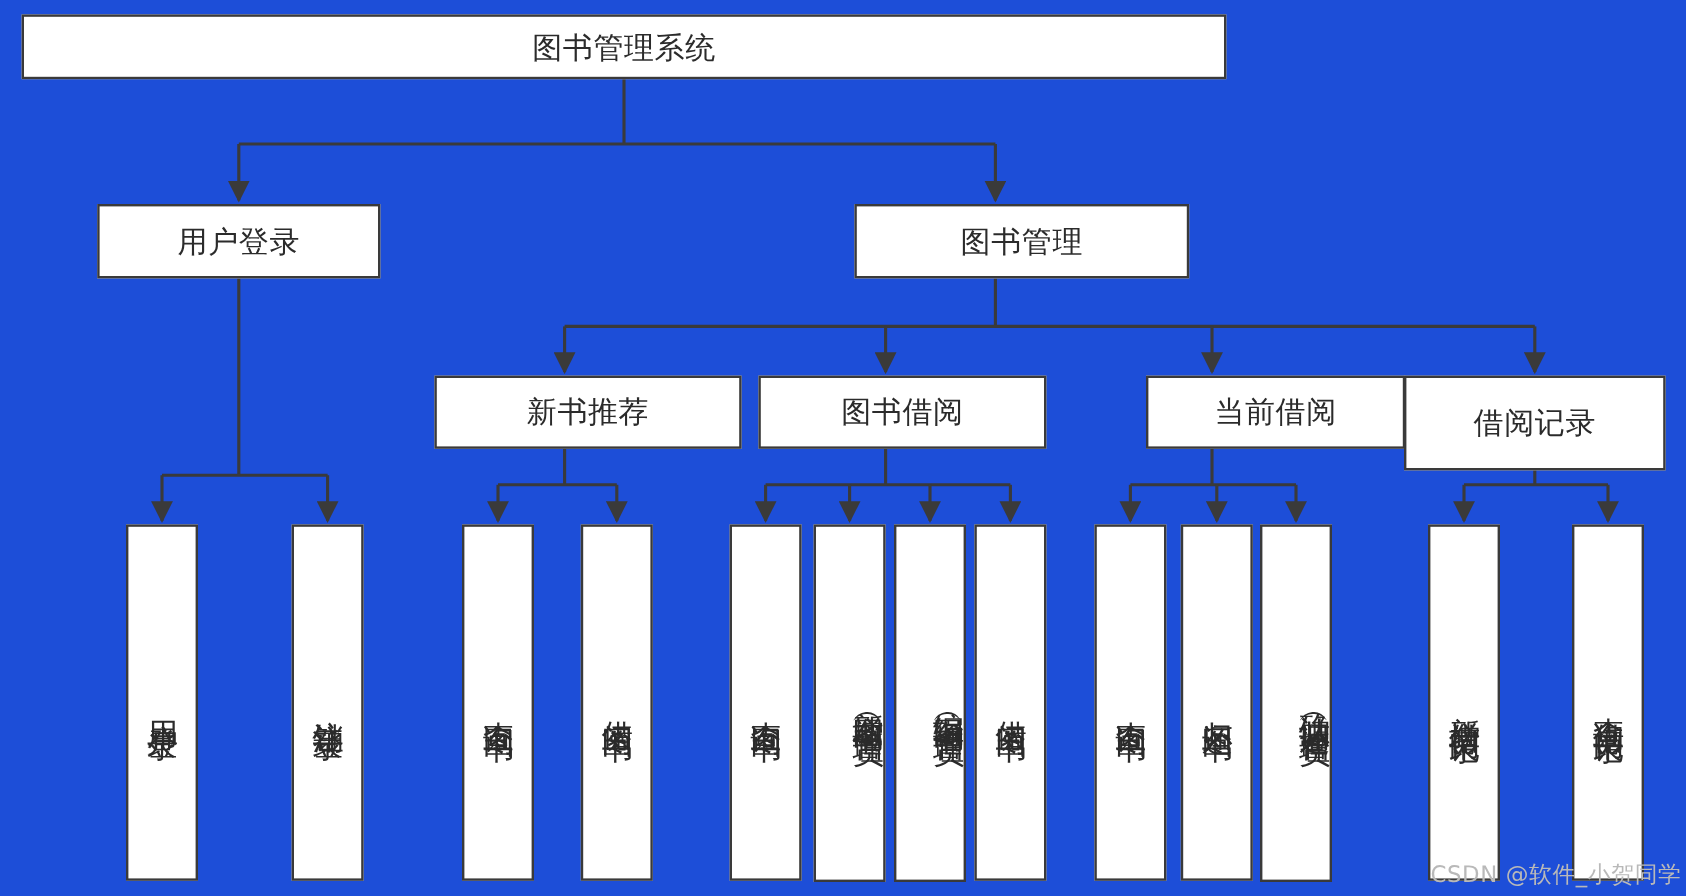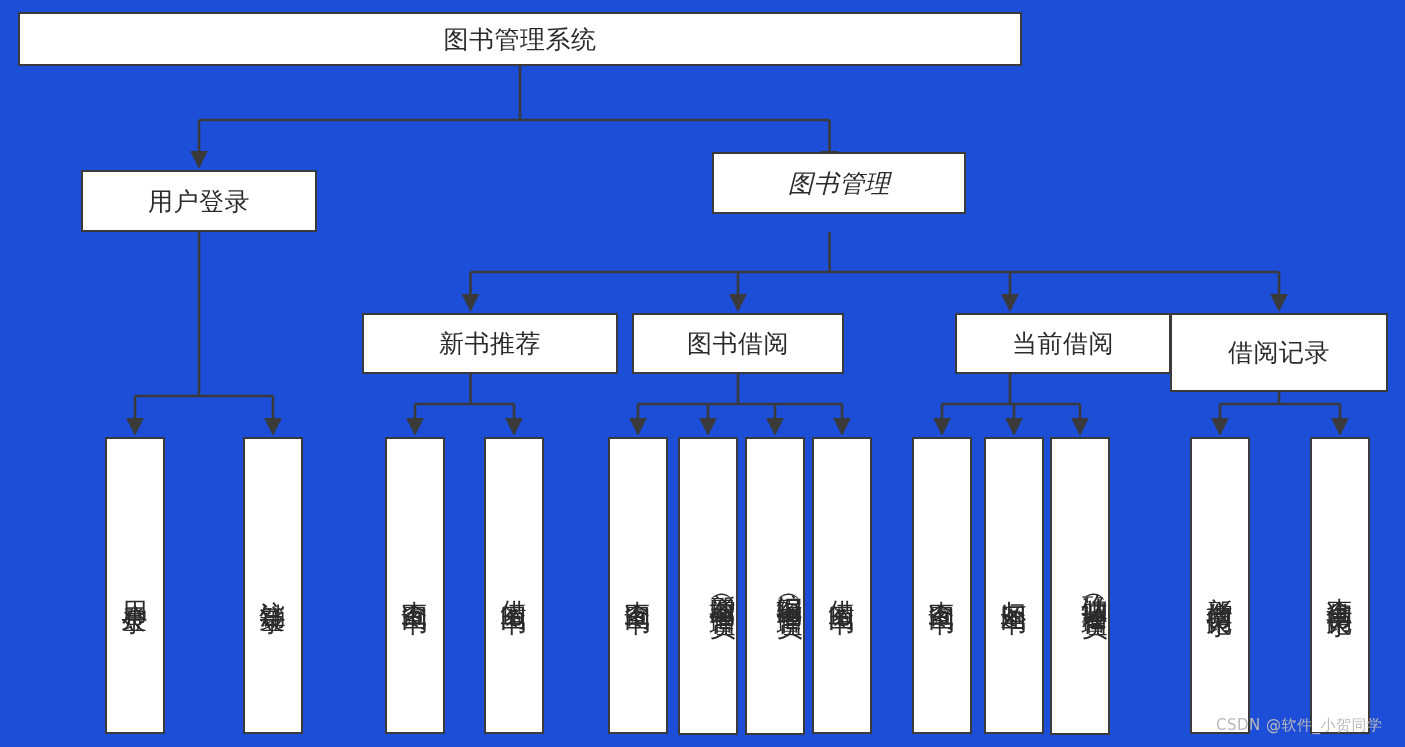--- a/index.html
+++ b/index.html
@@ -117,7 +117,7 @@
   <div class="node horiz" style="left: 18px; top: 12px; width: 1004px; height: 54px;">图书管理系统</div>
 
   <div class="node horiz" style="left: 81px; top: 170px; width: 236px; height: 62px;">用户登录</div>
-  <div class="node horiz" style="left: 712px; top: 152px; width: 254px; height: 62px; font-style: italic;">图书管理</div>
+  <div class="node horiz" style="left: 712px; top: 170px; width: 279px; height: 62px;">图书管理</div>
 
   <div class="node horiz" style="left: 362px; top: 313px; width: 256px; height: 61px;">新书推荐</div>
   <div class="node horiz" style="left: 632px; top: 313px; width: 212px; height: 61px;">图书借阅</div>

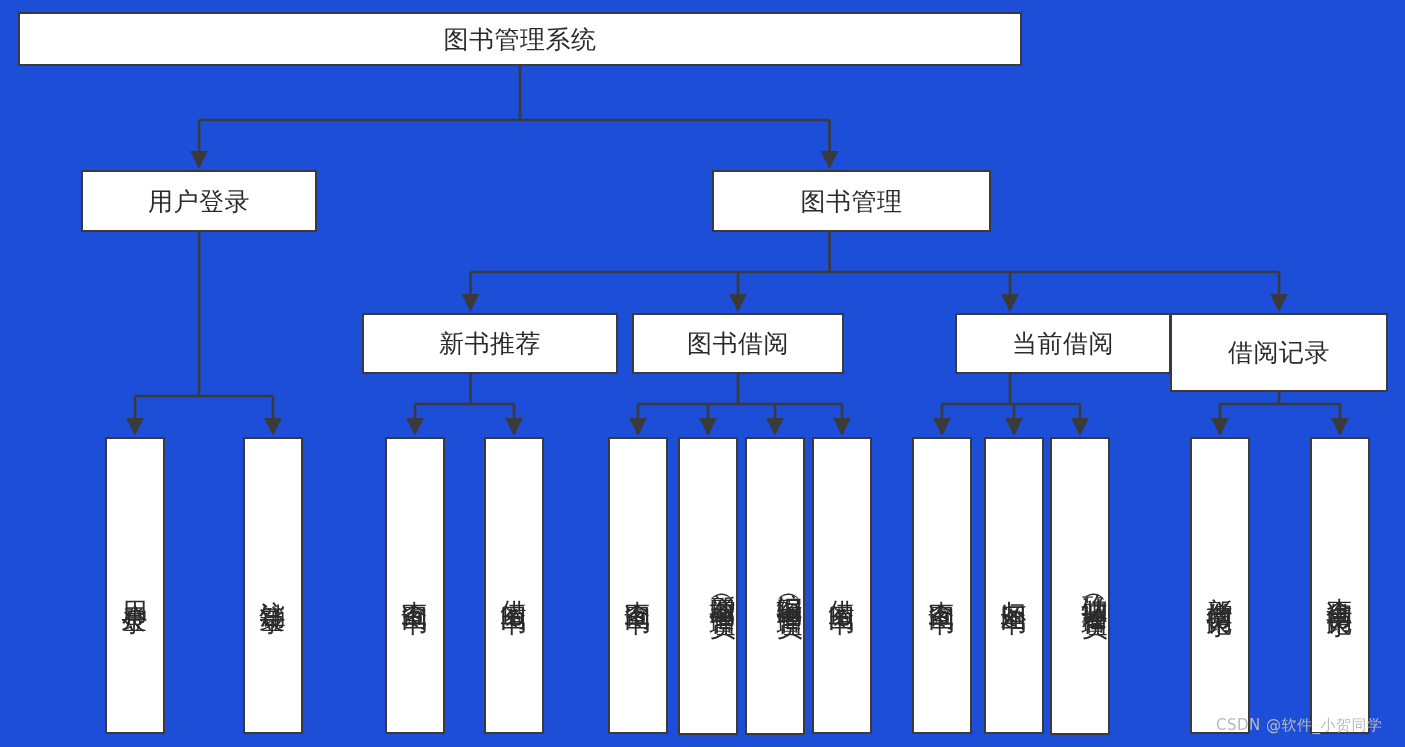--- a/index.html
+++ b/index.html
@@ -120,7 +120,7 @@
   <div class="node horiz" style="left: 712px; top: 170px; width: 279px; height: 62px;">图书管理</div>
 
   <div class="node horiz" style="left: 362px; top: 313px; width: 256px; height: 61px;">新书推荐</div>
-  <div class="node horiz" style="left: 632px; top: 313px; width: 212px; height: 61px;">图书借阅</div>
+  <div class="node horiz" style="left: 632px; top: 313px; width: 240px; height: 61px;">图书借阅</div>
   <div class="node horiz" style="left: 955px; top: 313px; width: 216px; height: 61px;">当前借阅</div>
   <div class="node horiz" style="left: 1170px; top: 313px; width: 218px; height: 79px;">借阅记录</div>
 

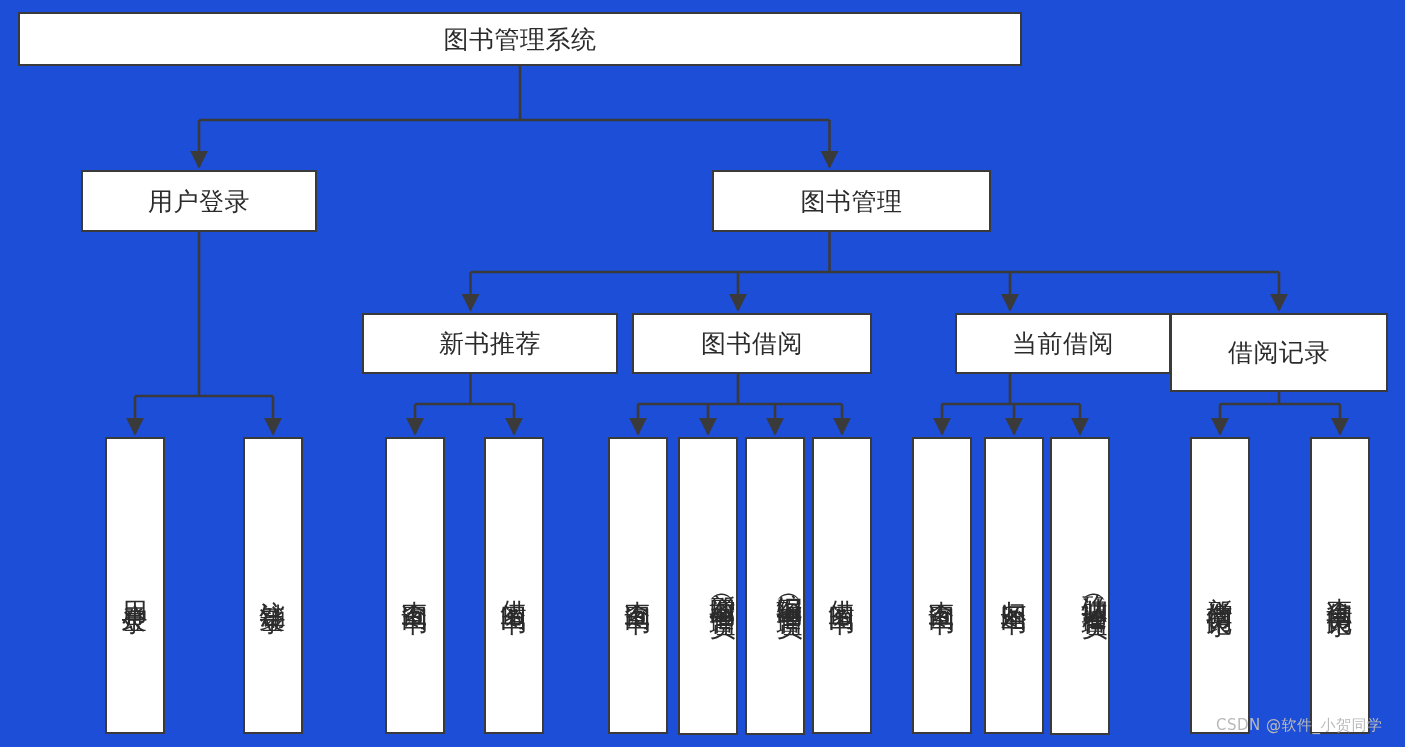--- a/index.html
+++ b/index.html
@@ -59,11 +59,10 @@
   }
   .watermark {
     position: absolute;
-    font-size: 15px;
+    font-size: 19px;
     color: #b9b9b9;
     white-space: nowrap;
     letter-spacing: 0.5px;
-    margin-left: 24px;
   }
 </style>
 </head>

